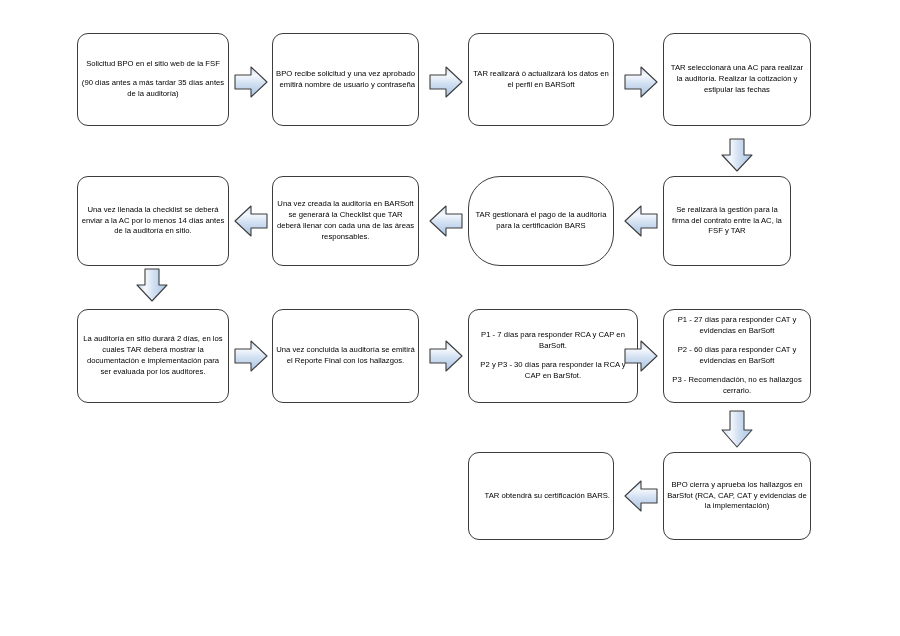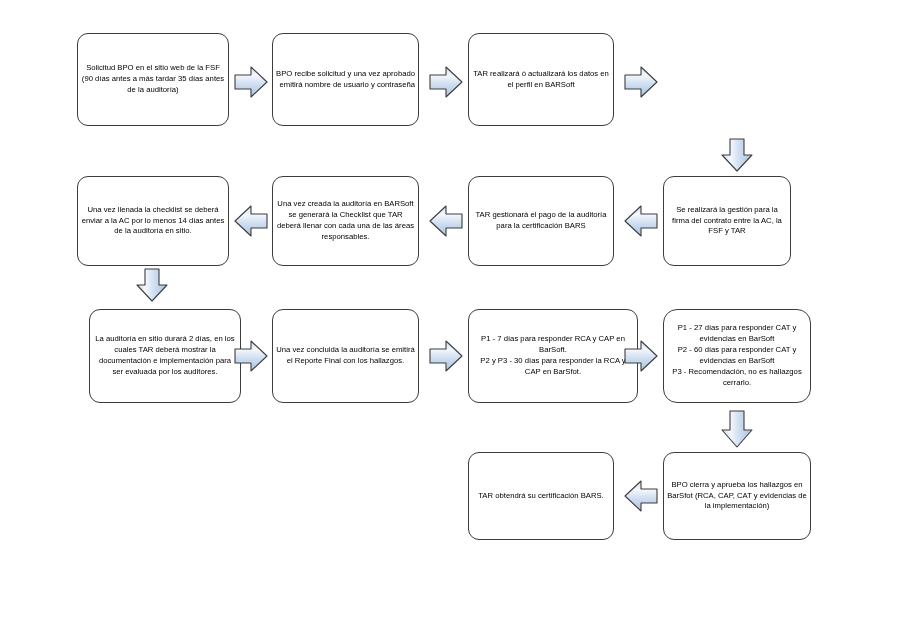--- a/index.html
+++ b/index.html
@@ -98,6 +98,9 @@
     </svg>
   </div>
 
+  <div class="pbox" style="left:663px; top:33px; width:148px; height:93px;">
+    <span class="para">TAR seleccionará una AC para realizar la auditoría. Realizar la cotización y estipular las fechas</span>
+  </div>
 
   <div class="arrow" style="left:718px; top:136px; width:38px; height:38px;">
     <svg width="38" height="38" viewBox="0 0 38 38">

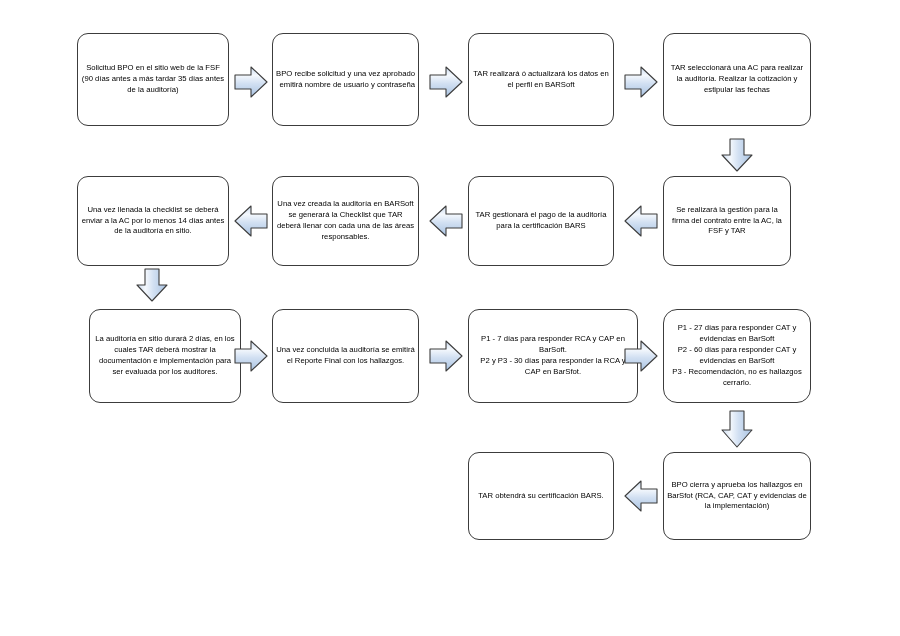--- a/index.html
+++ b/index.html
@@ -43,6 +43,7 @@
     width: 100%;
   }
   .pbox .para + .para {
+    margin-top: 8px;
   }
 
   

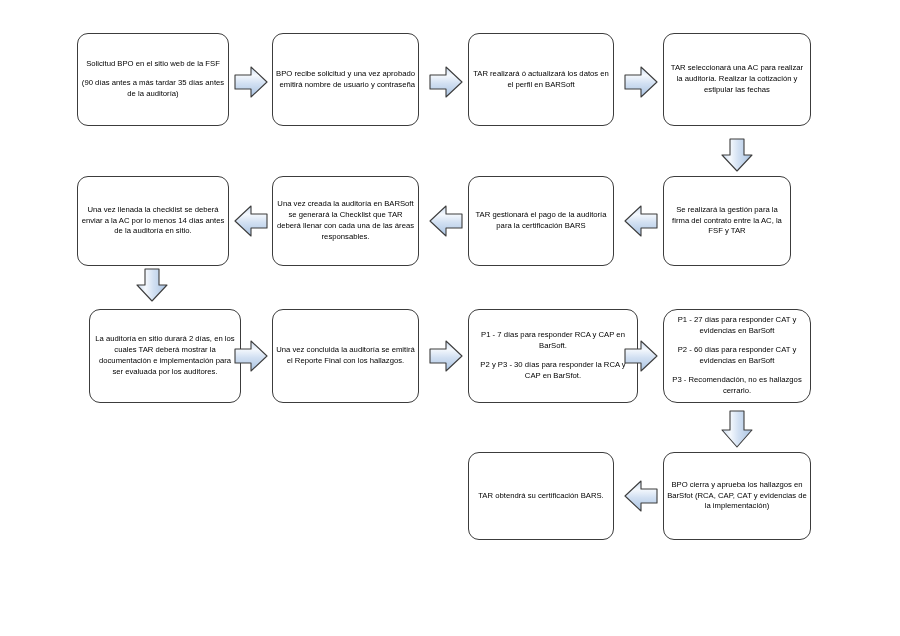--- a/index.html
+++ b/index.html
@@ -145,7 +145,7 @@
     </svg>
   </div>
 
-  <div class="pbox" style="left:468px; top:176px; width:146px; height:90px;">
+  <div class="pbox" style="left:468px; top:176px; width:146px; height:90px;border-radius:32px;">
     <span class="para">TAR gestionará el pago de la auditoría para la certificación BARS</span>
   </div>
 

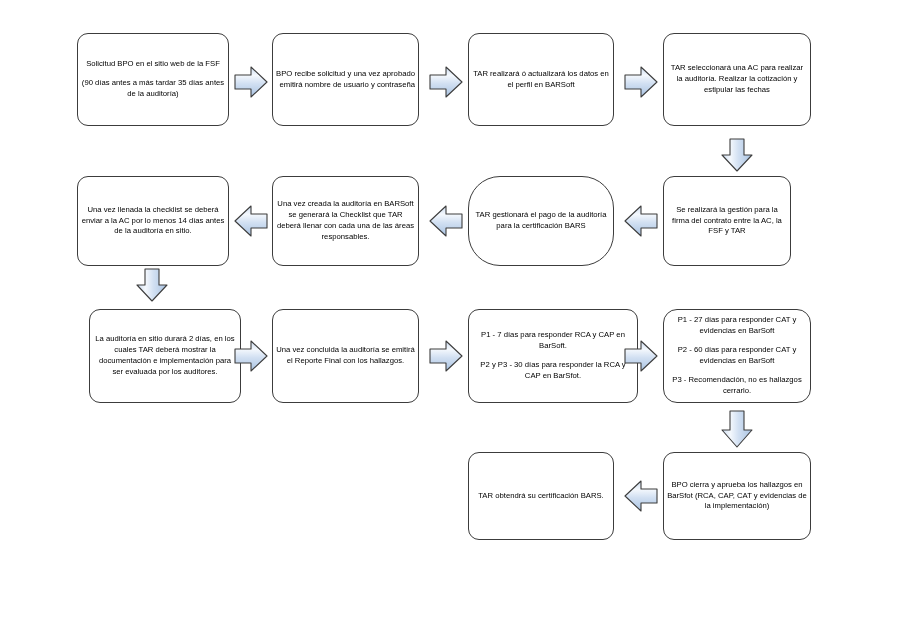--- a/index.html
+++ b/index.html
@@ -196,7 +196,7 @@
     </svg>
   </div>
 
-  <div class="pbox" style="left:663px; top:309px; width:148px; height:94px;border-radius:14px;">
+  <div class="pbox" style="left:663px; top:309px; width:148px; height:94px;">
     <span class="para">P1 - 27 días para responder CAT y evidencias en BarSoft</span>
     <span class="para">P2 - 60 días para responder CAT y evidencias en BarSoft</span>
     <span class="para">P3 - Recomendación, no es hallazgos cerrarlo.</span>

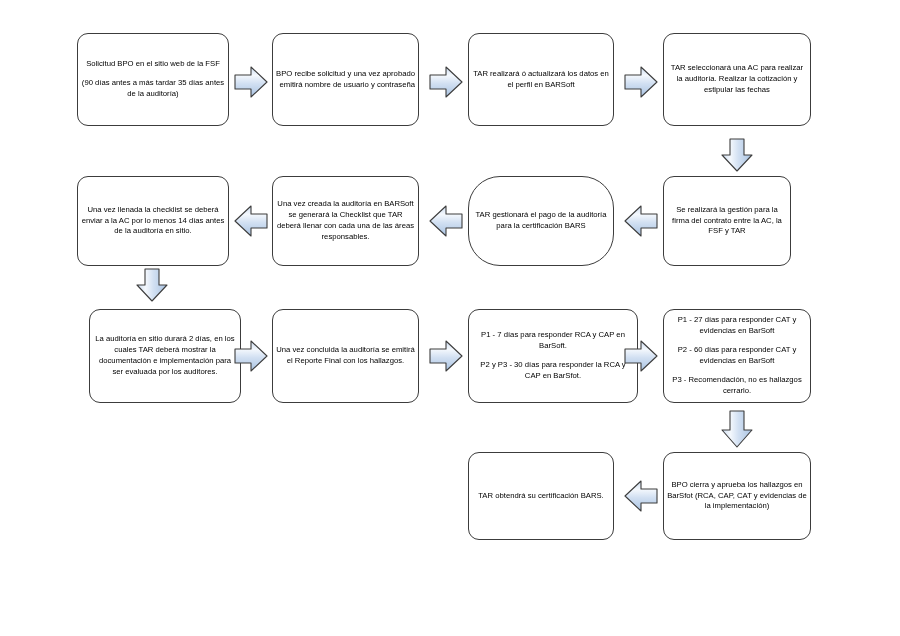--- a/index.html
+++ b/index.html
@@ -165,7 +165,7 @@
     </svg>
   </div>
 
-  <div class="pbox" style="left:77px; top:309px; width:152px; height:94px;margin-left:12px;">
+  <div class="pbox" style="left:77px; top:309px; width:152px; height:94px;">
     <span class="para">La auditoría en sitio durará 2 días, en los cuales TAR deberá mostrar la documentación e implementación para ser evaluada por los auditores.</span>
   </div>
 

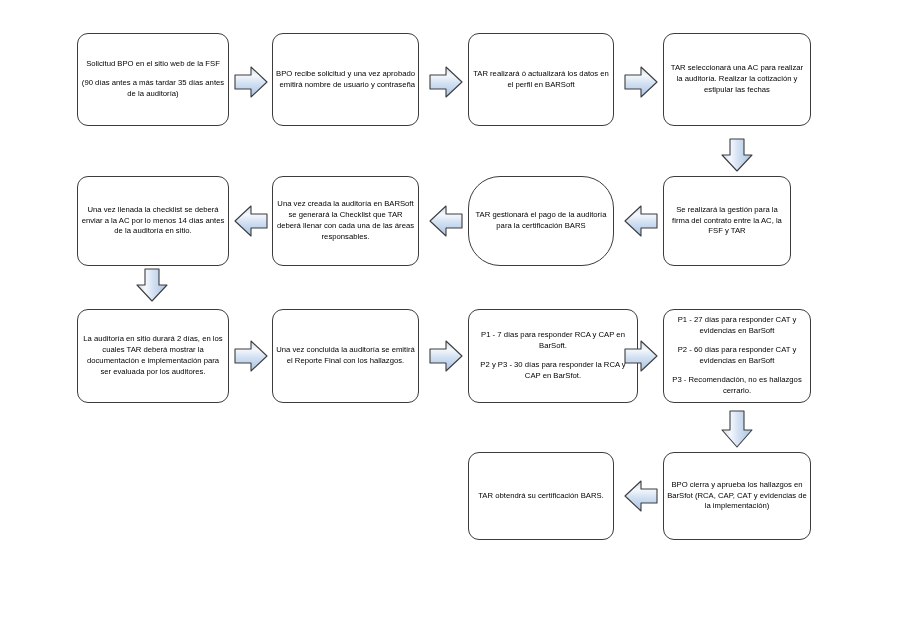--- a/index.html
+++ b/index.html
@@ -208,7 +208,7 @@
     </svg>
   </div>
 
-  <div class="pbox" style="left:468px; top:452px; width:146px; height:88px;">
+  <div class="pbox" style="left:468px; top:452px; width:146px; height:88px;text-align:right;">
     <span class="para">TAR obtendrá su certificación BARS.</span>
   </div>
 

